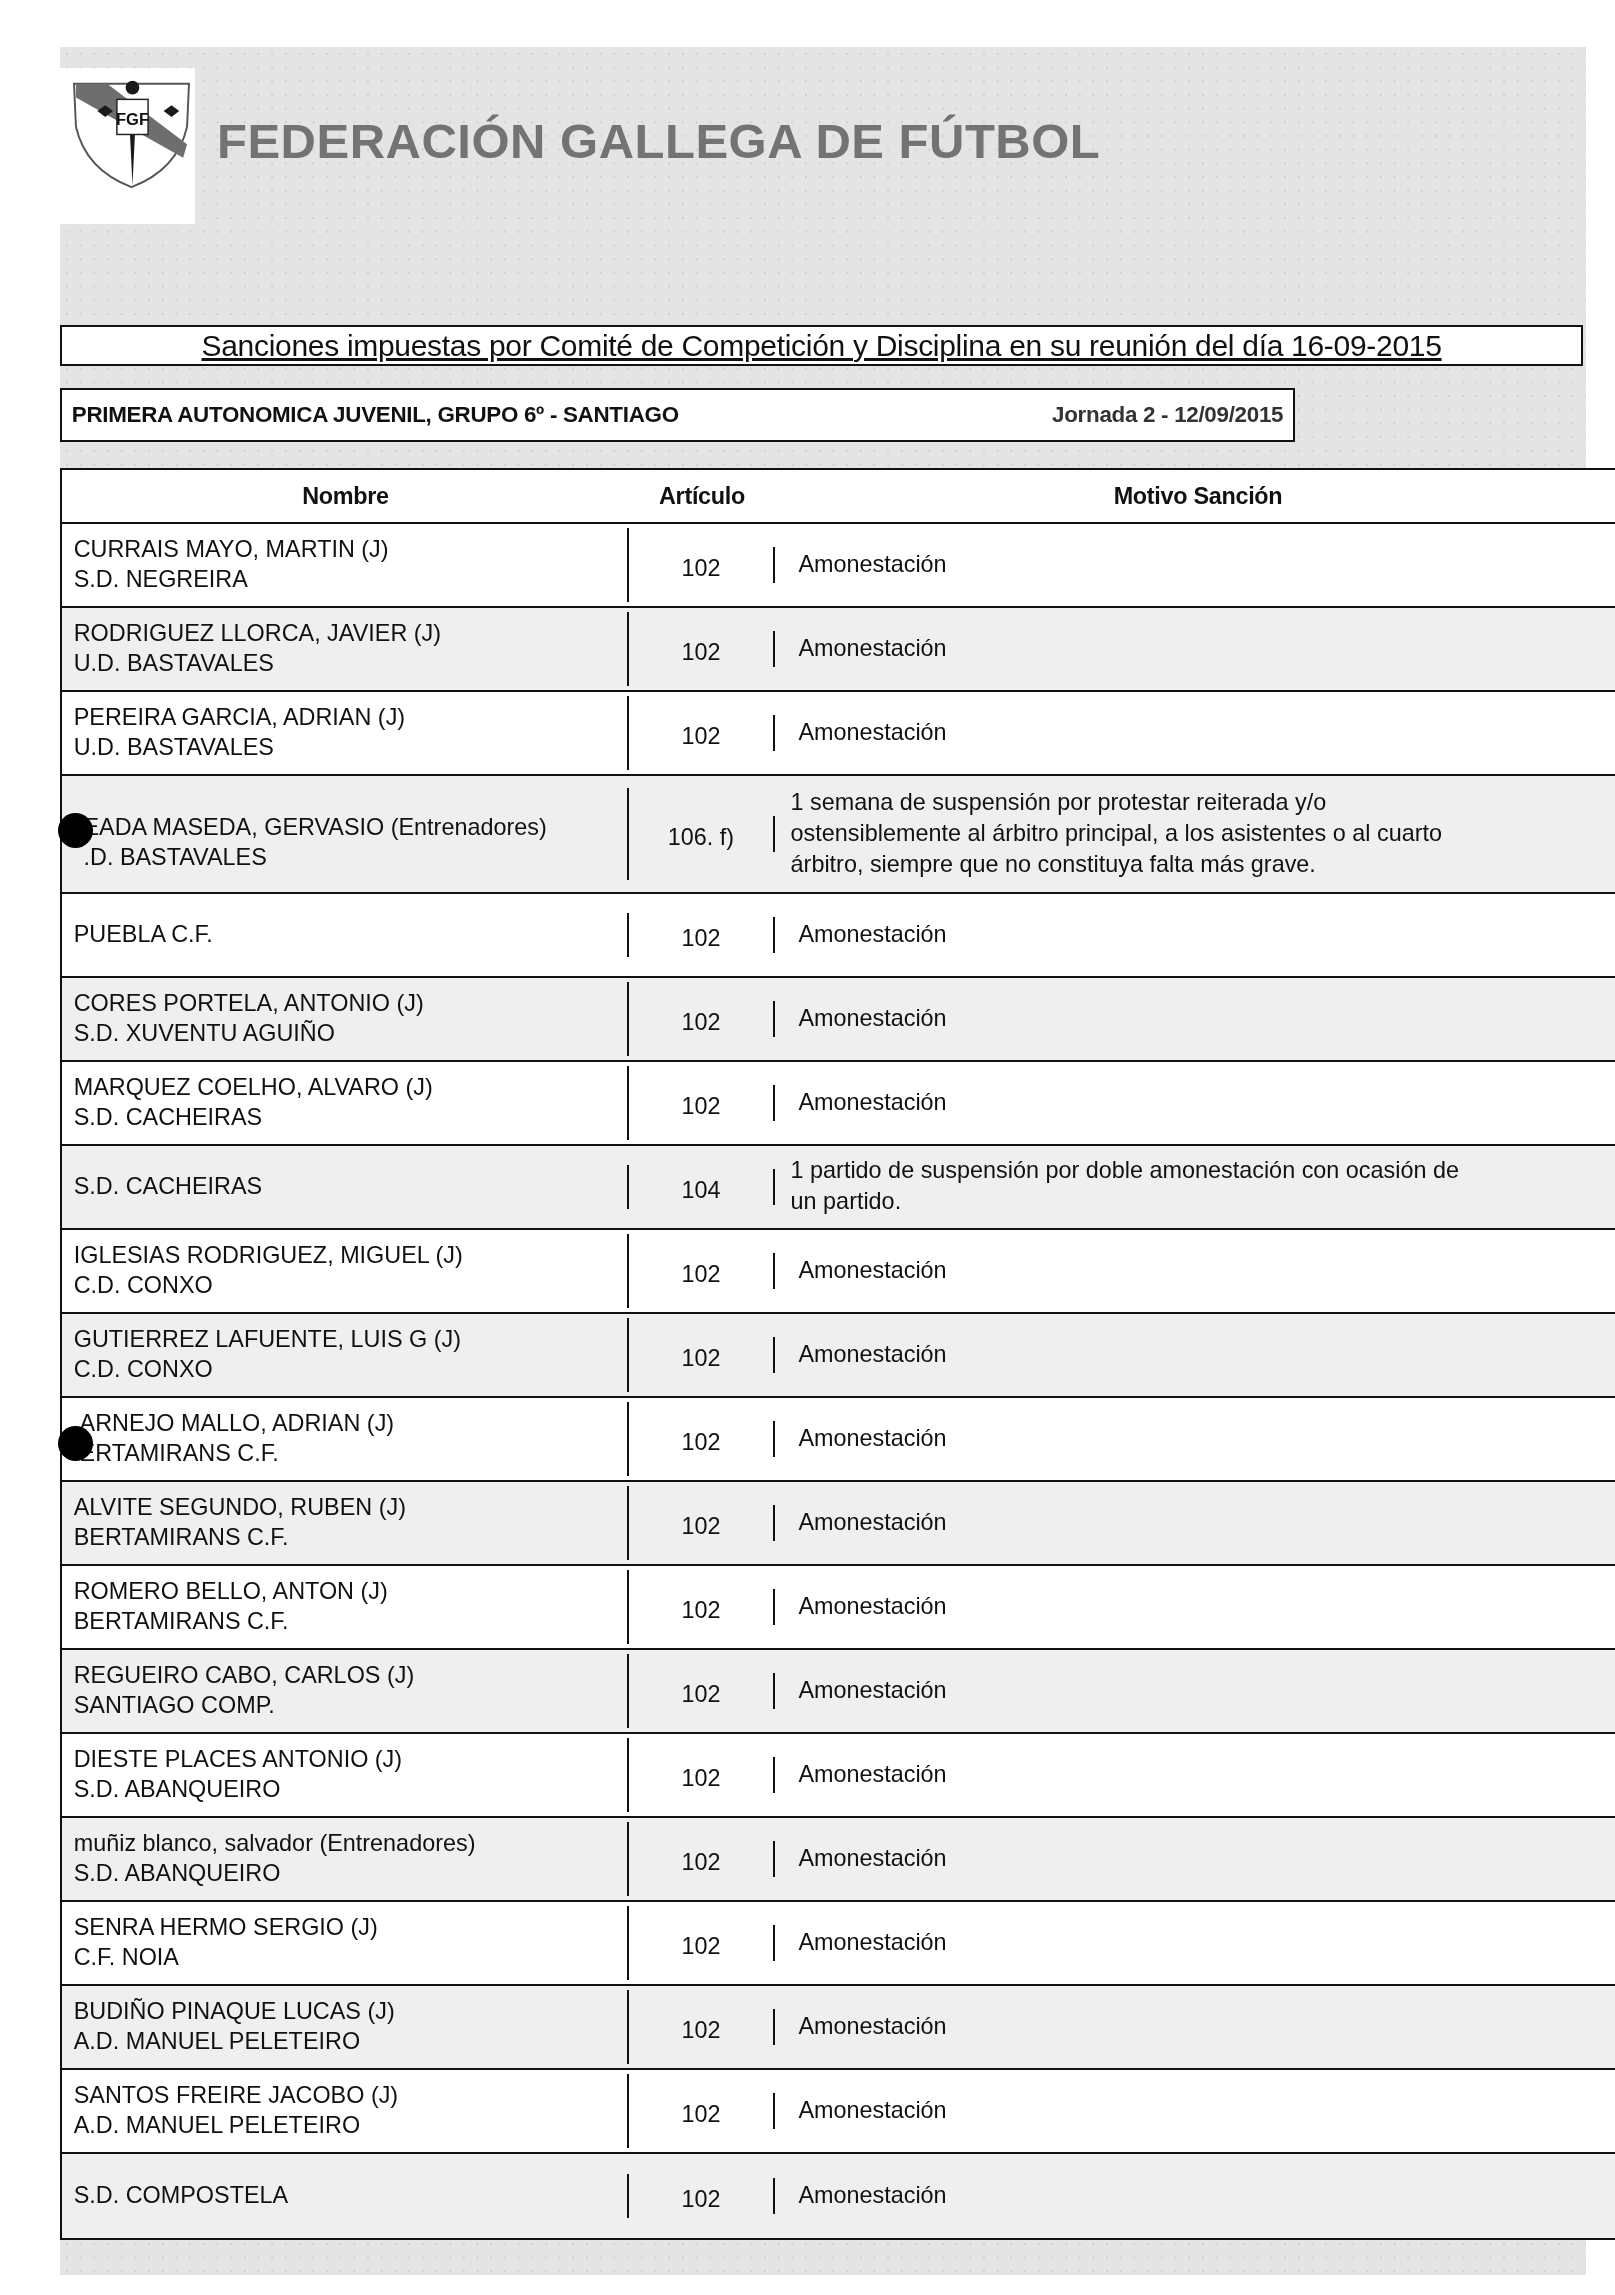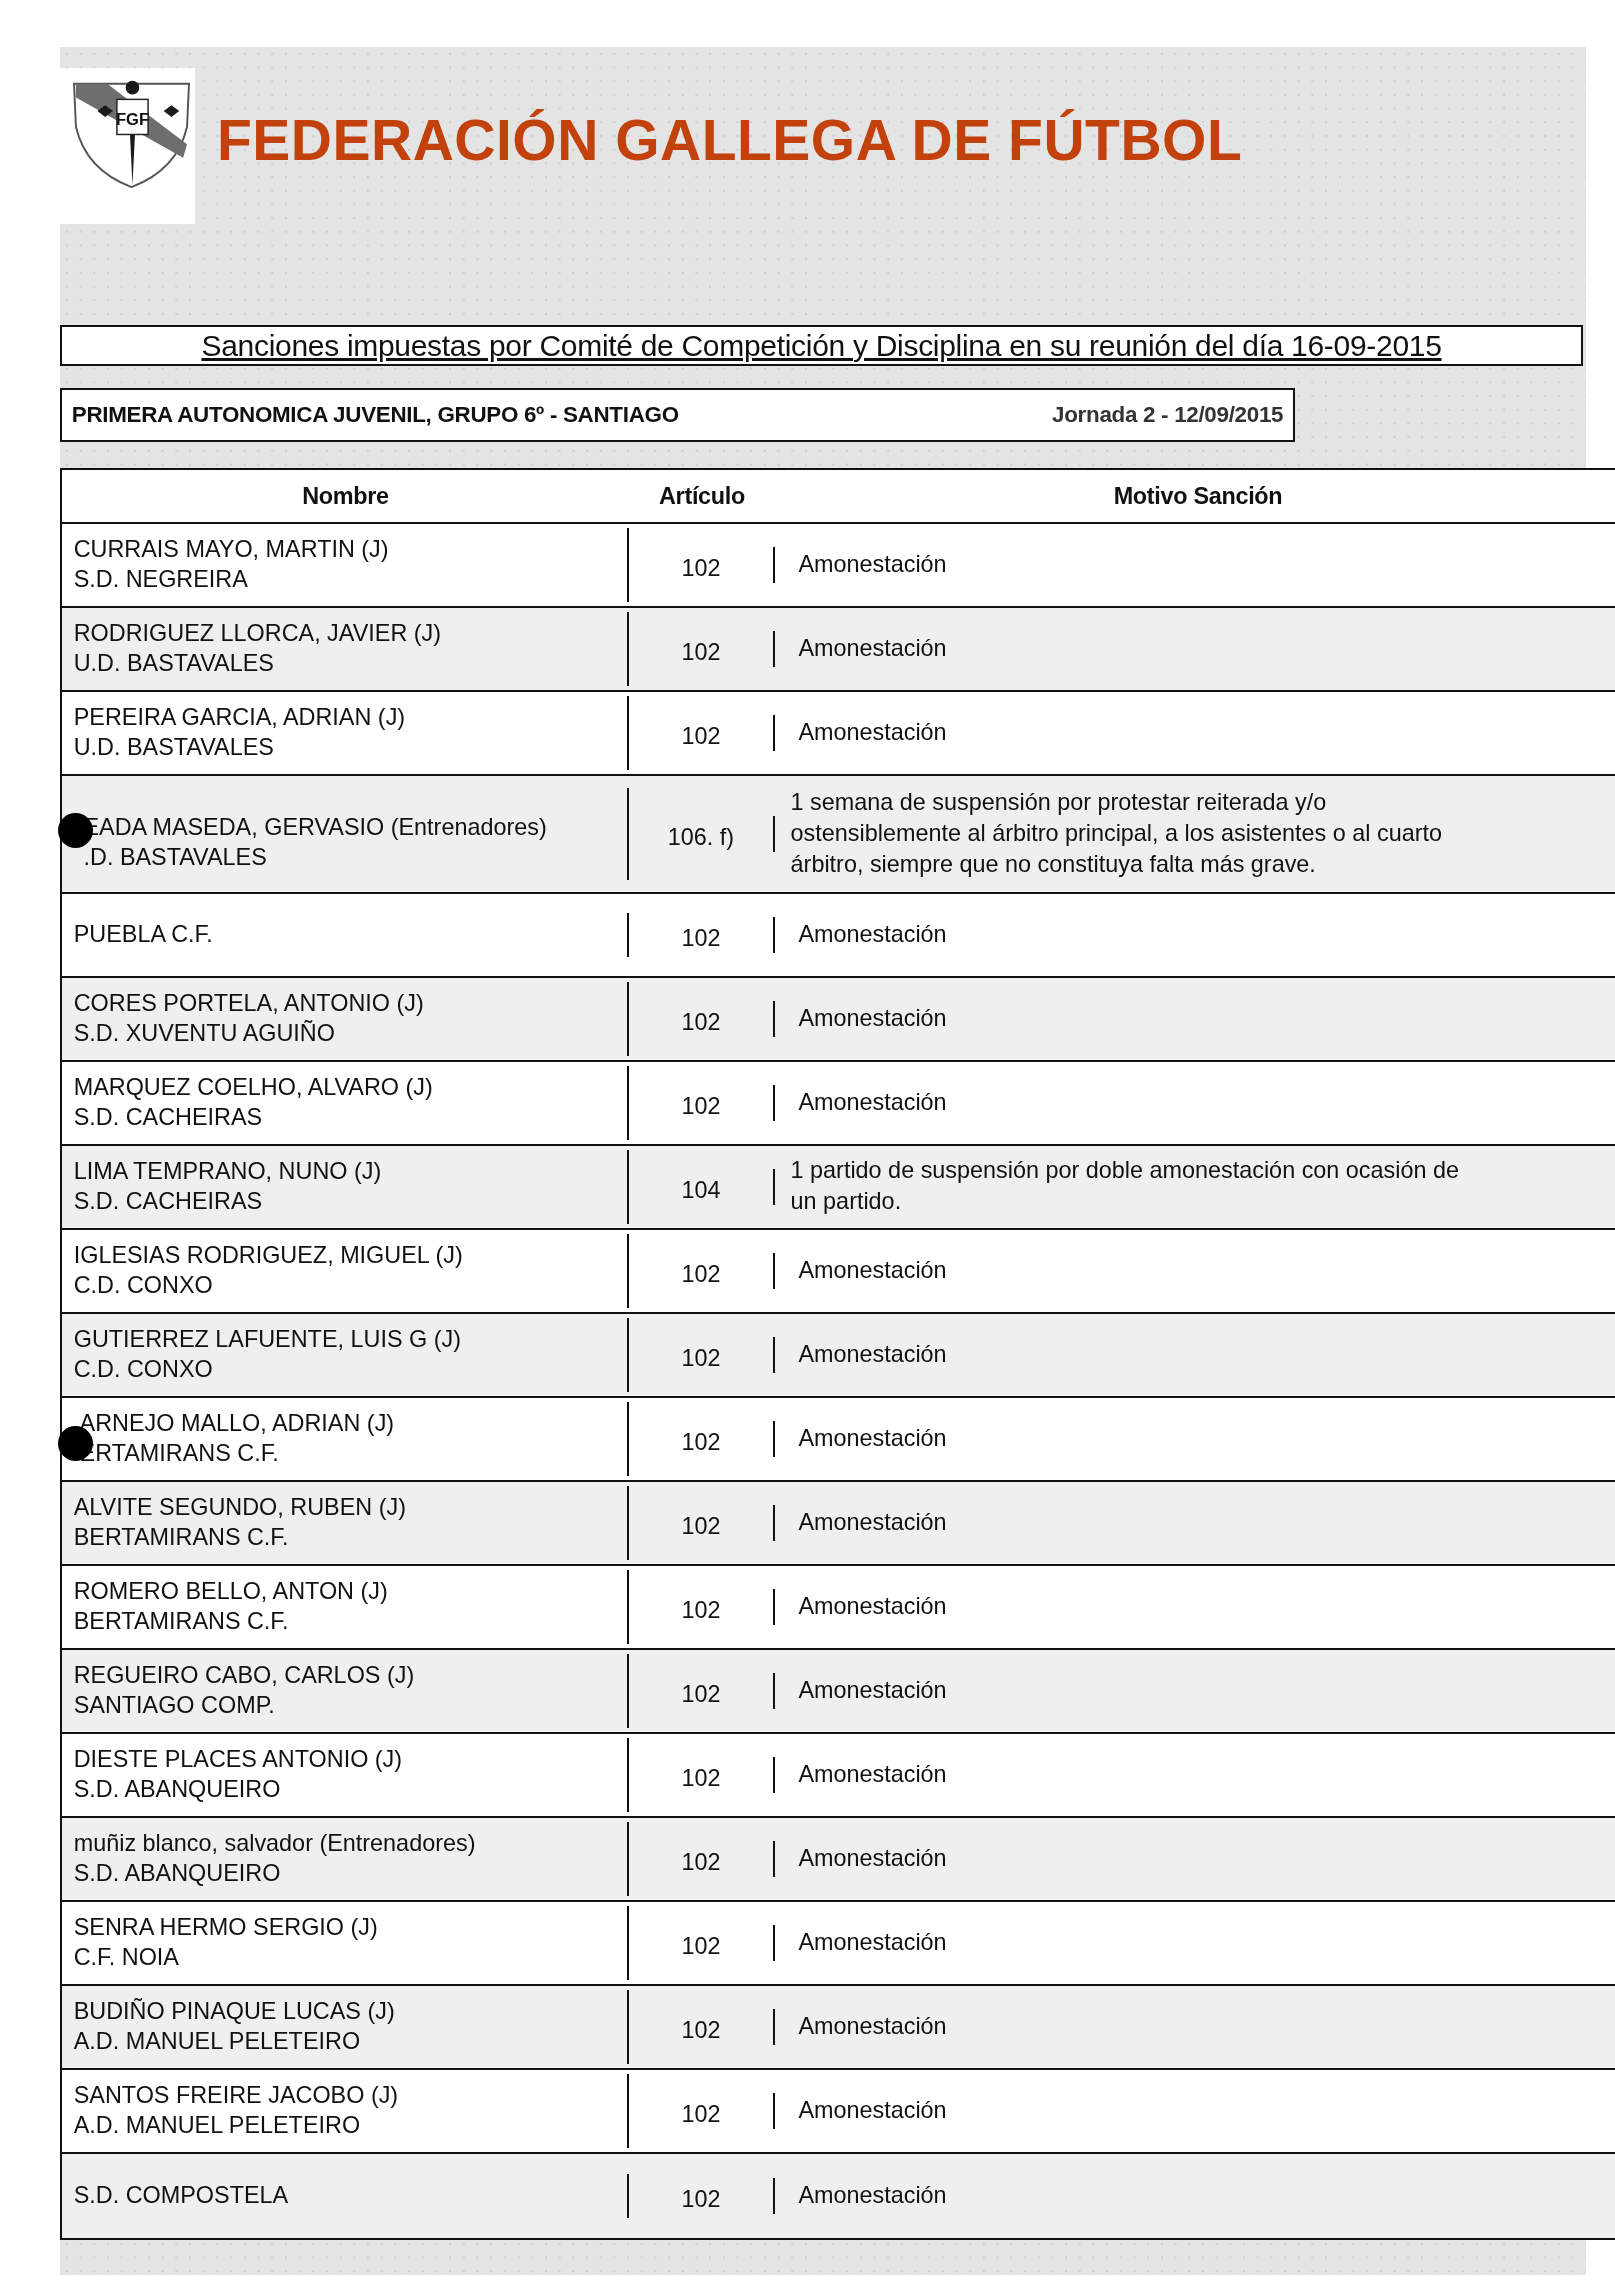--- a/index.html
+++ b/index.html
@@ -25,8 +25,8 @@
       position: absolute; left: 68px; top: 76px; width: 127px; height: 115px;
     }
     .brand-title {
-      position: absolute; left: 217px; top: 107px;
-      font-size: 57px; font-weight: bold; color: #c2410c;
+      position: absolute; left: 217px; top: 113px;
+      font-size: 49px; font-weight: bold; color: #737373;
       letter-spacing: 0.5px; white-space: nowrap;
     }
     .title-box {

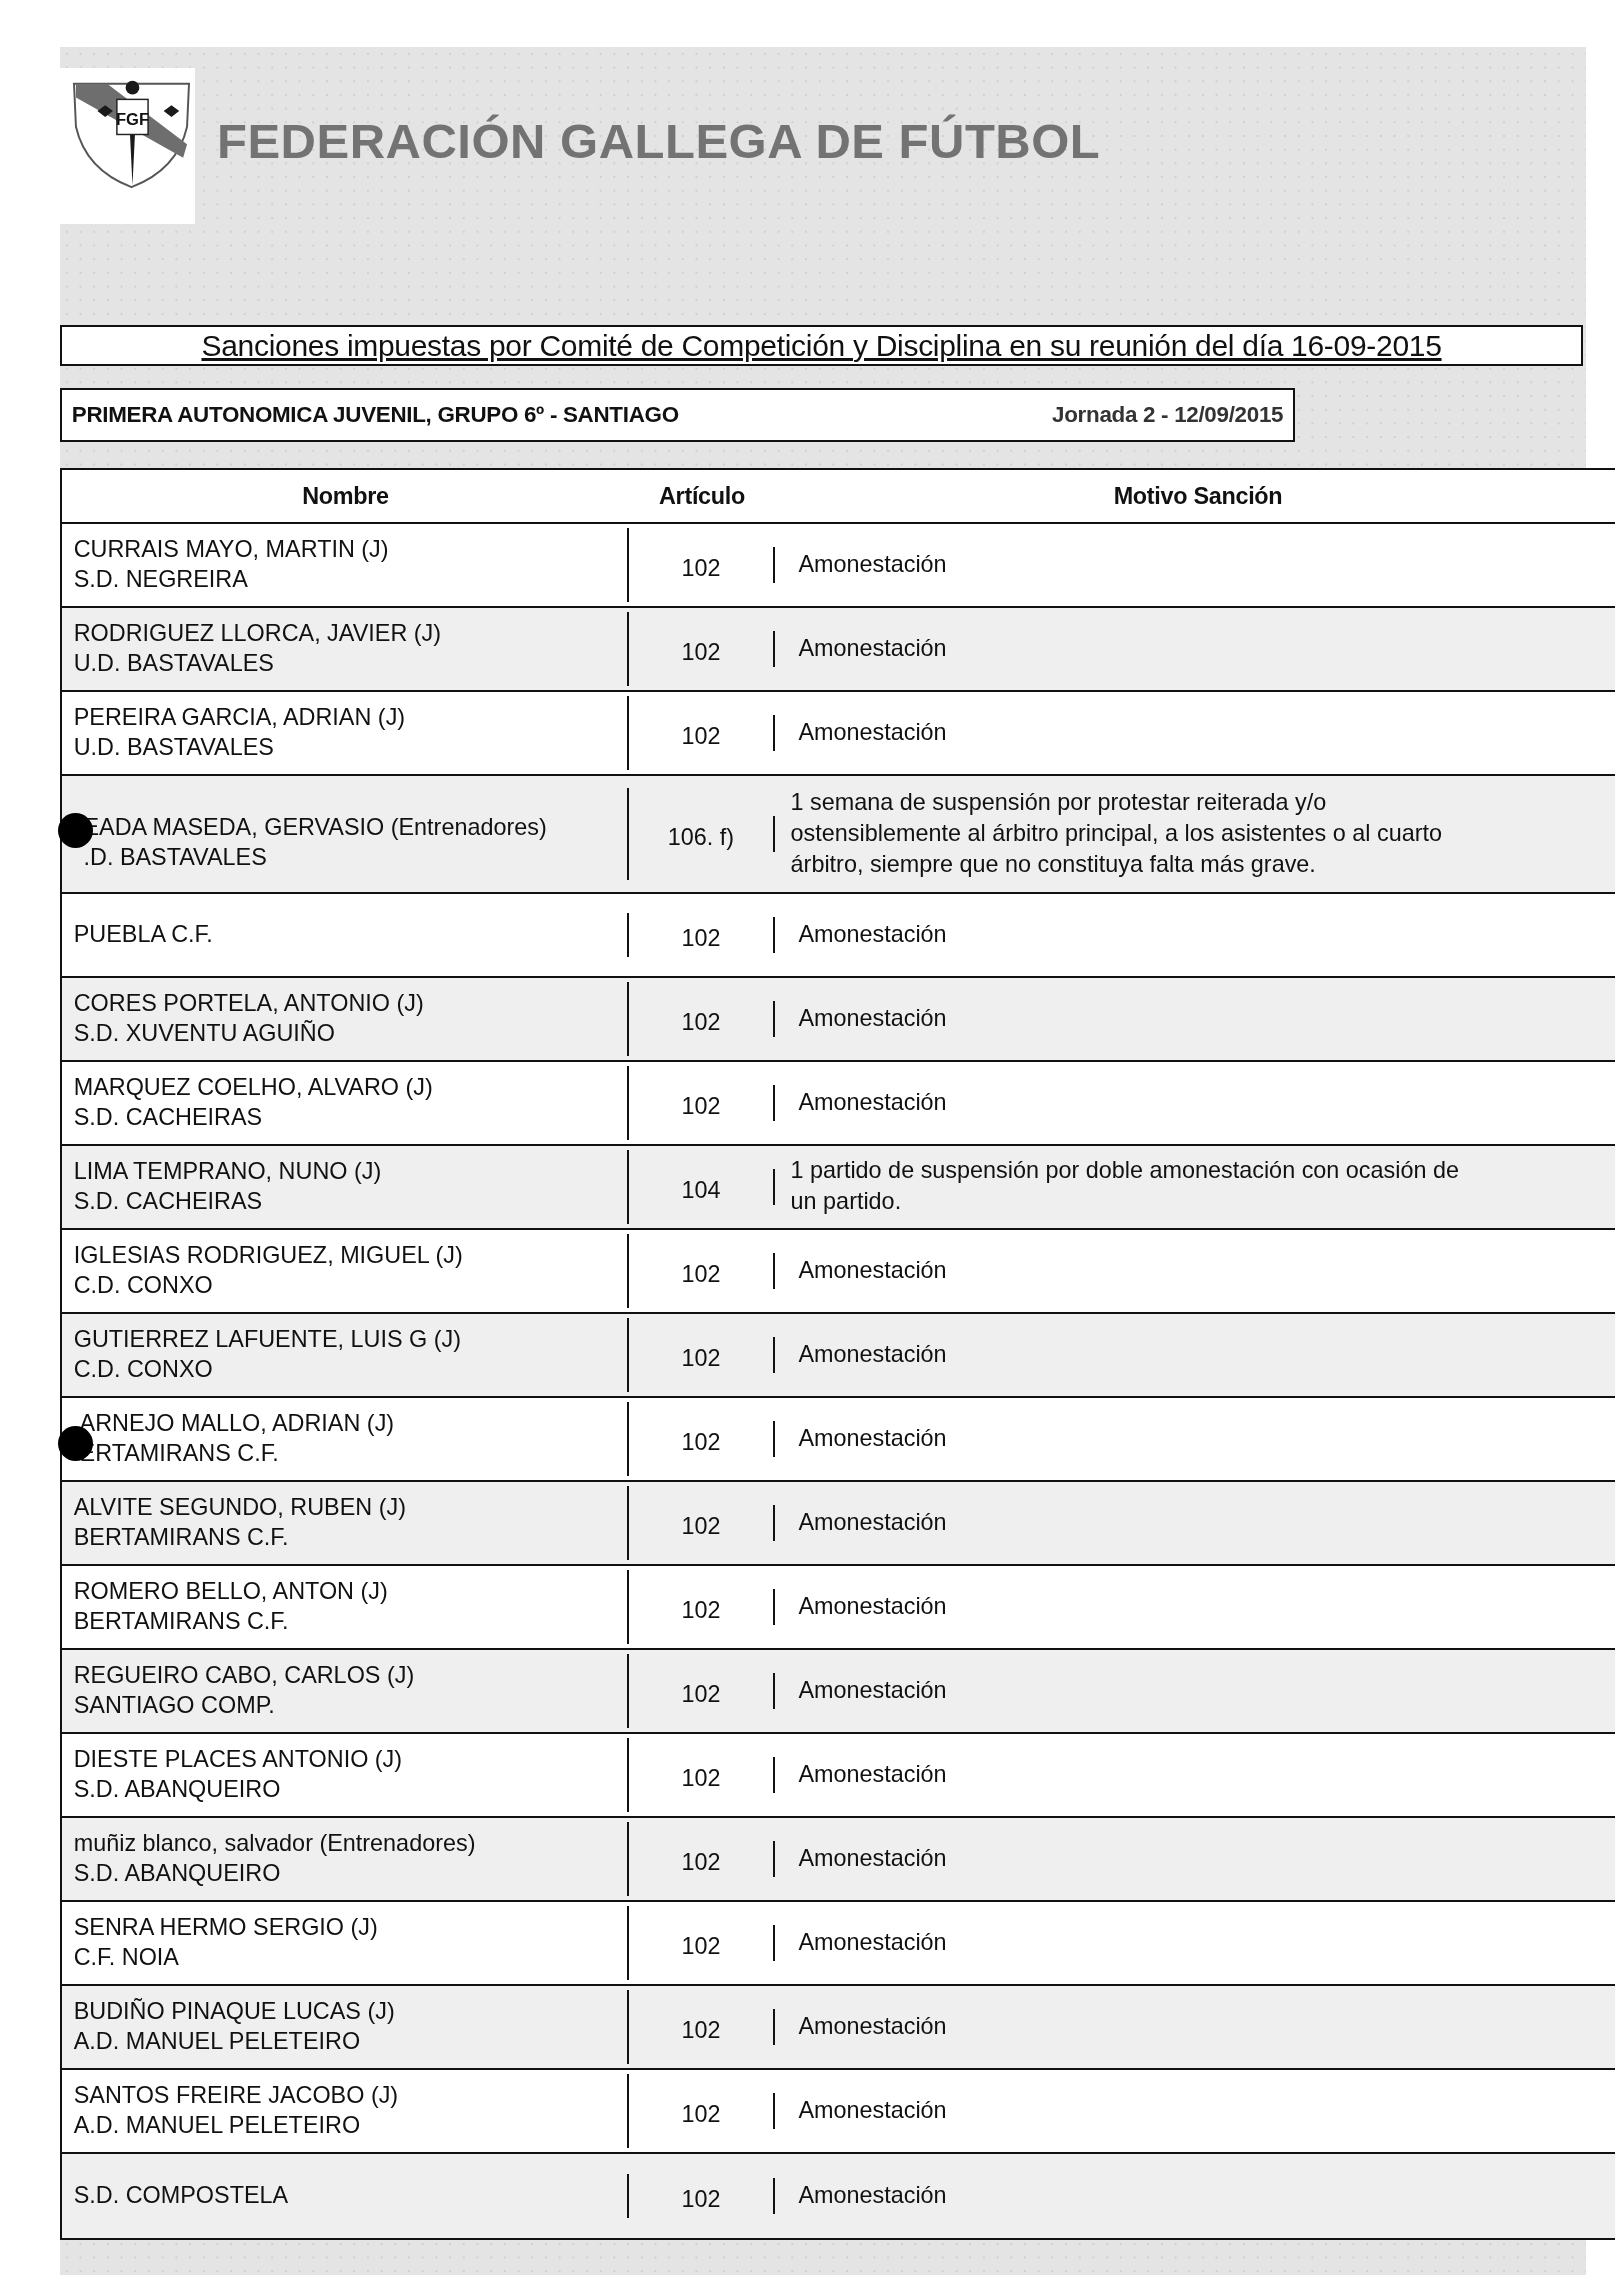--- a/index.html
+++ b/index.html
@@ -187,7 +187,6 @@
 
   <div class="row alt">
     <div class="cell c-nombre">
-      <span class="line">LIMA TEMPRANO, NUNO (J)</span>
       <span class="line">S.D. CACHEIRAS</span>
     </div>
     <div class="cell c-articulo">104</div>

